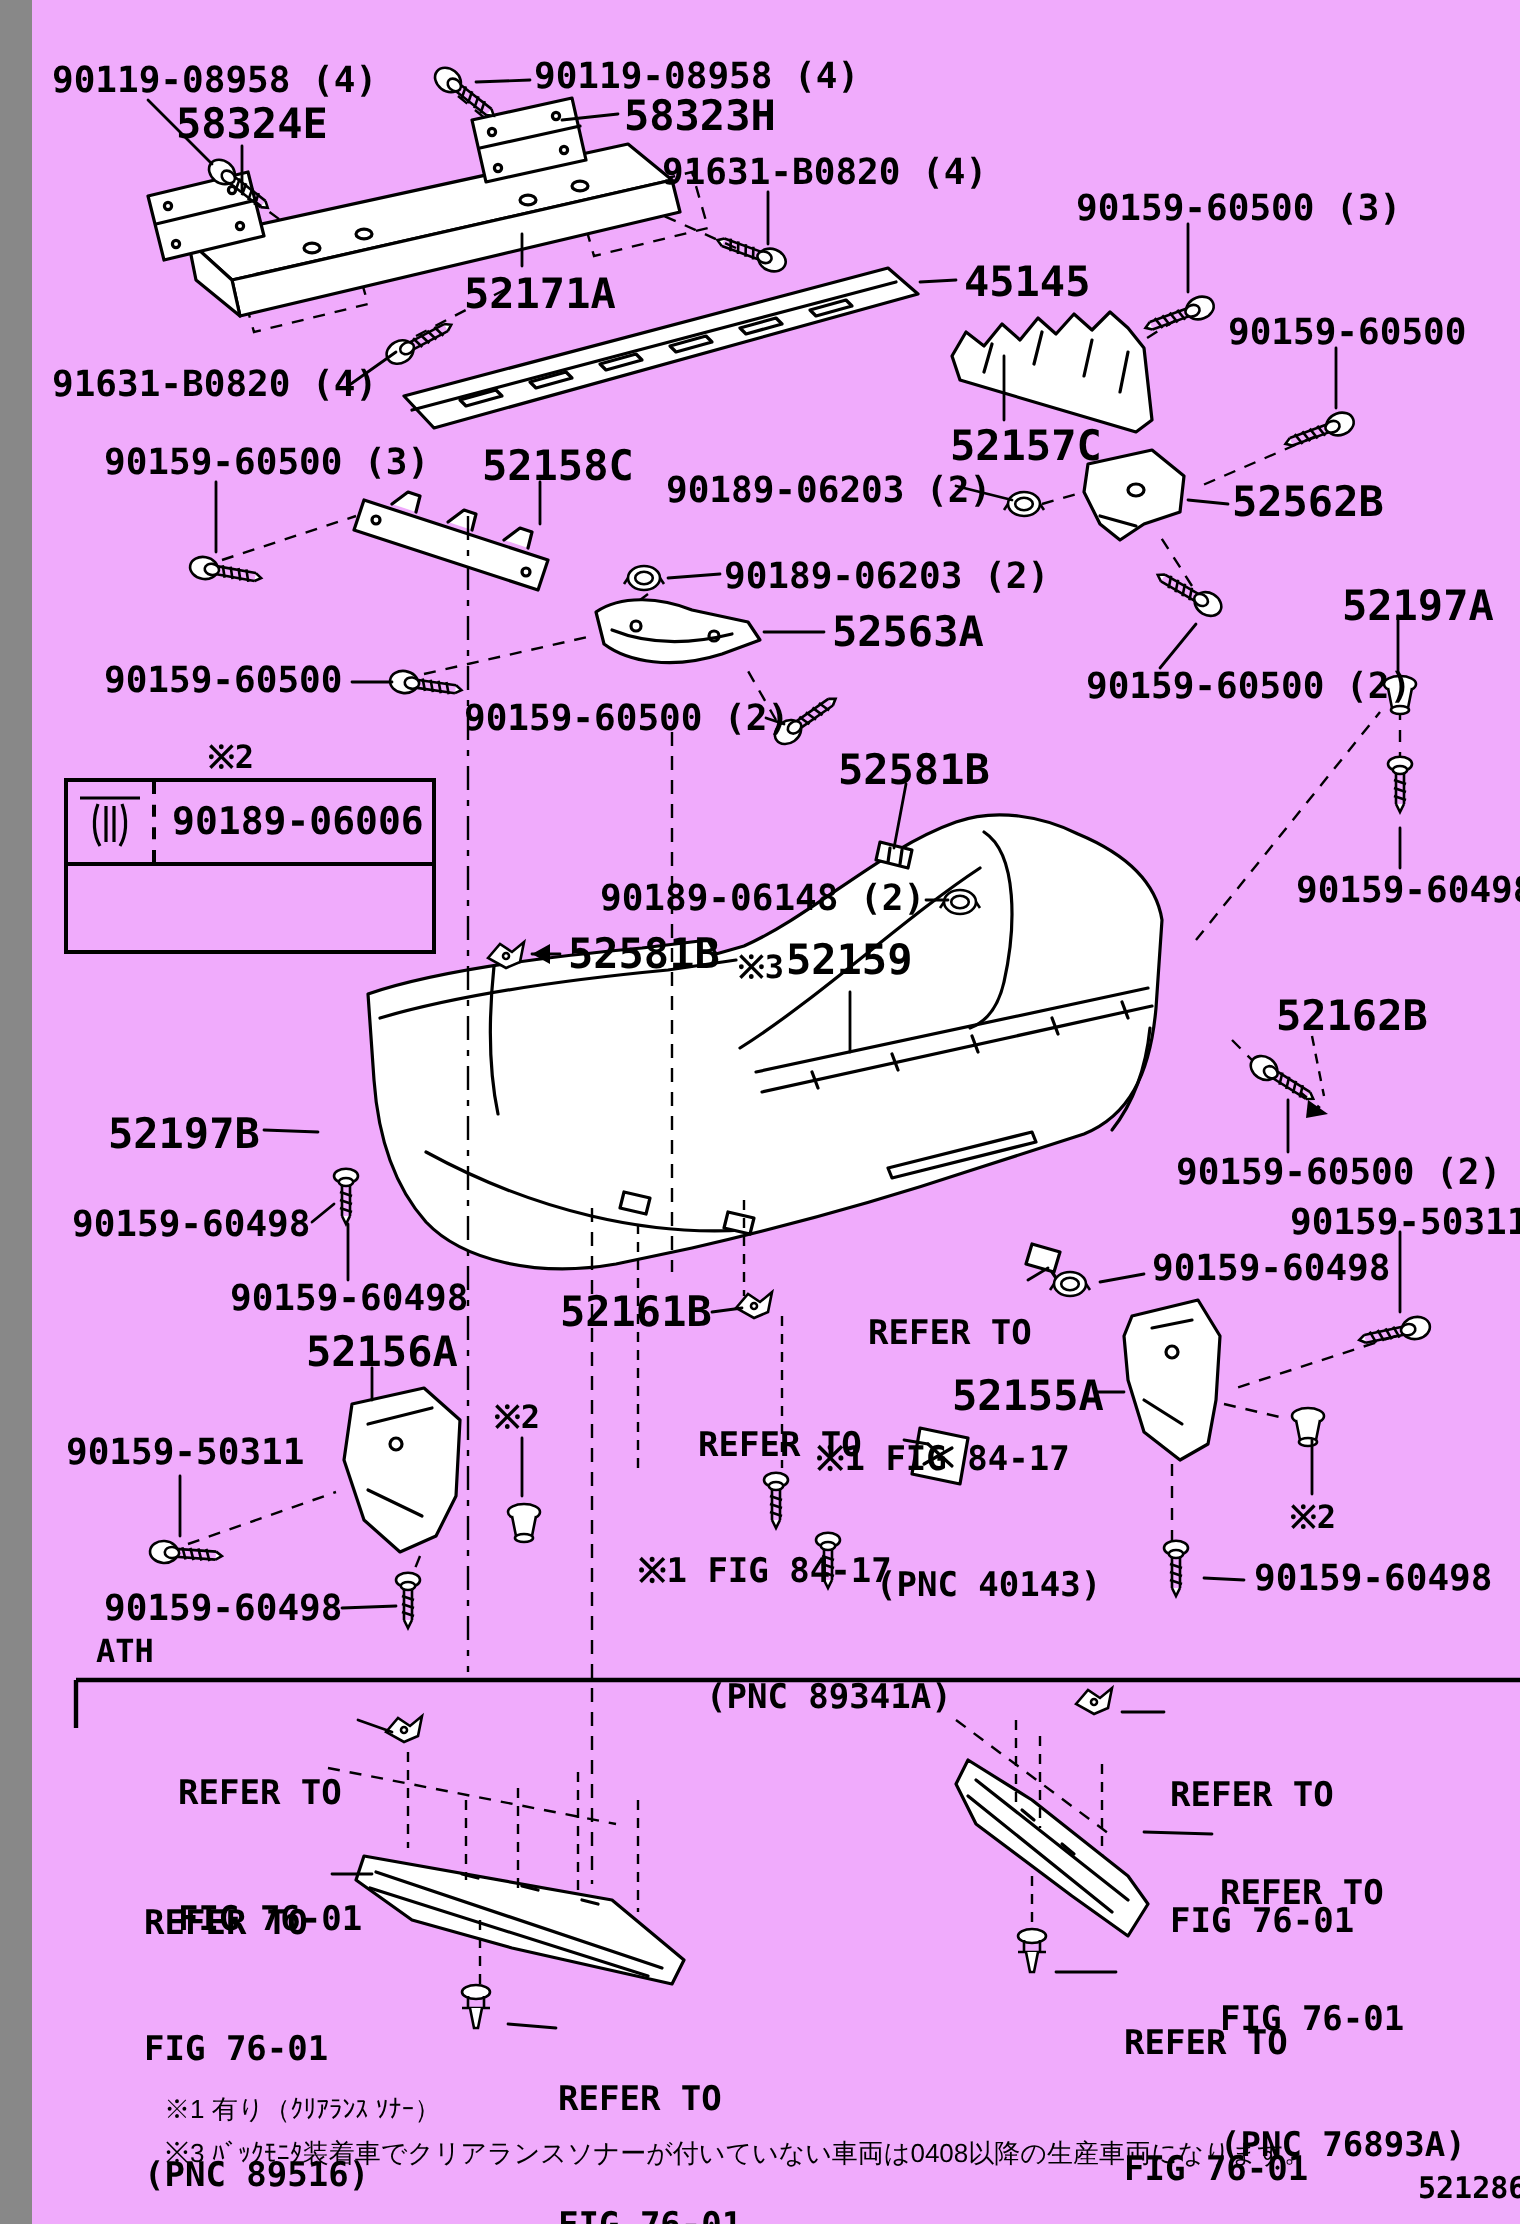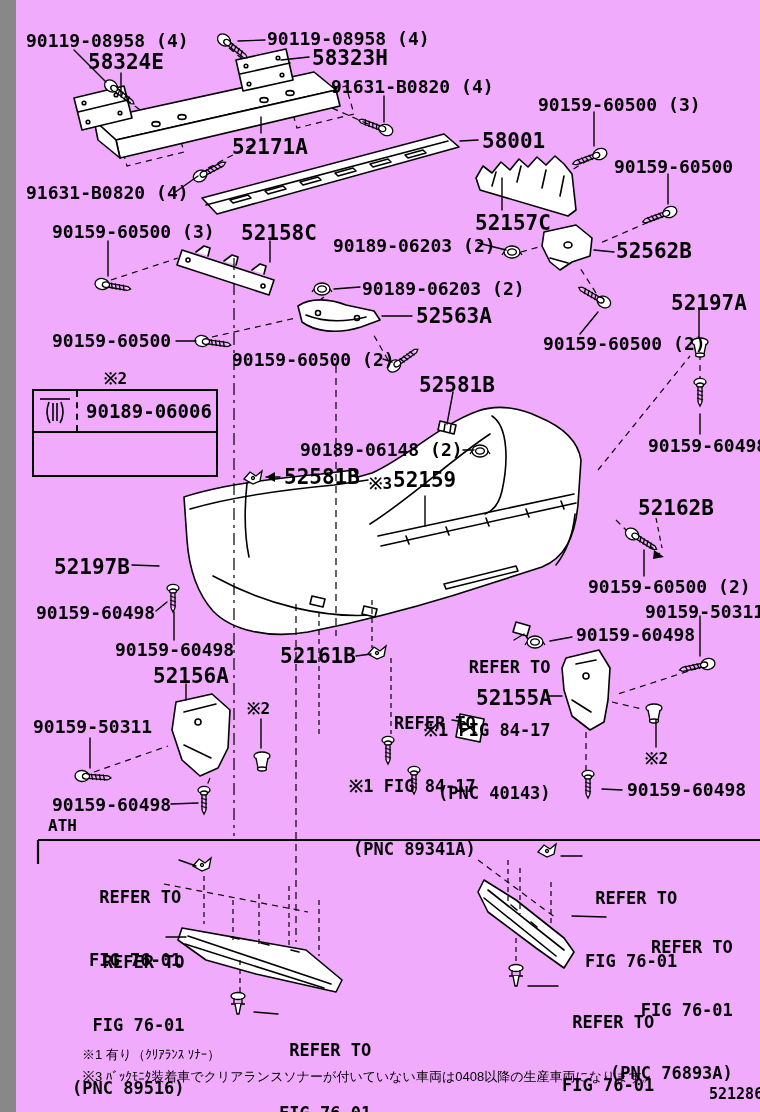--- a/index.html
+++ b/index.html
@@ -333,7 +333,7 @@
 <div class="lbl" style="left:315px;top:78px">91631-B0820 (4)</div>
 <div class="lbl" style="left:522px;top:96px">90159-60500 (3)</div>
 <div class="lbl-lg" style="left:216px;top:137px">52171A</div>
-<div class="lbl-lg" style="left:466px;top:131px">58001</div>
+<div class="lbl-lg" style="left:466px;top:131px">45145</div>
 <div class="lbl" style="left:598px;top:158px">90159-60500</div>
 <div class="lbl" style="left:10px;top:184px">91631-B0820 (4)</div>
 <div class="lbl-lg" style="left:459px;top:213px">52157C</div>

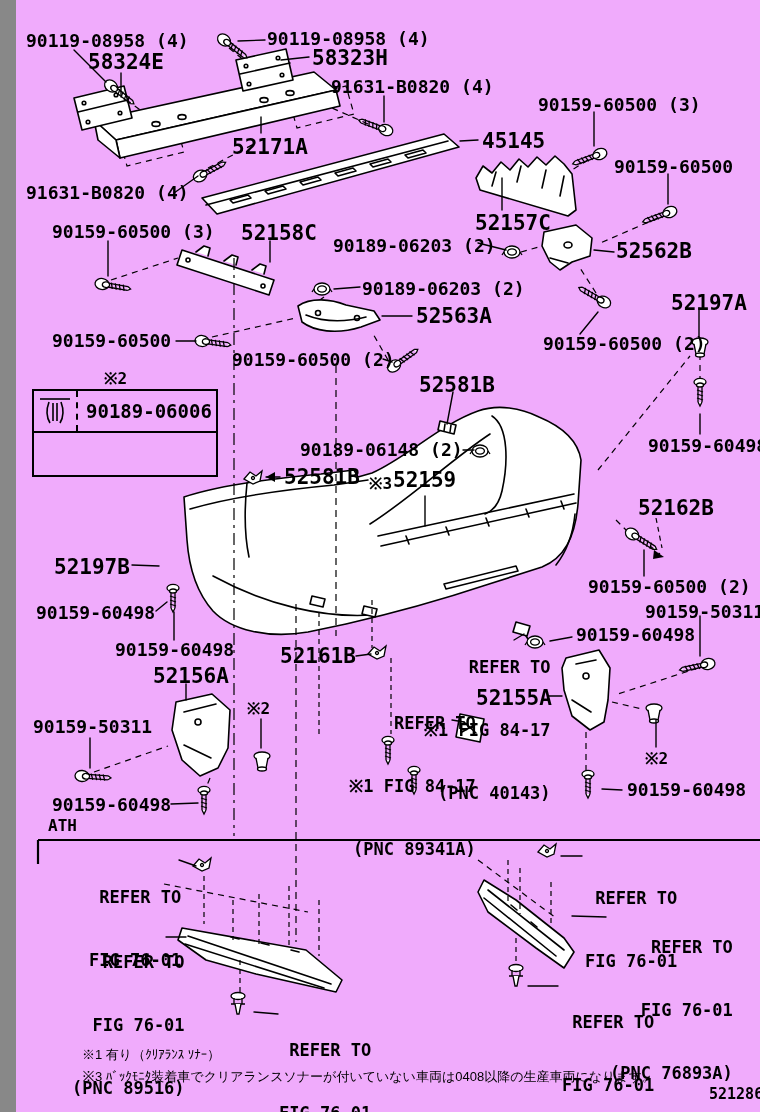--- a/index.html
+++ b/index.html
@@ -9,7 +9,7 @@
   .lbl{position:absolute;font-weight:bold;font-size:18px;line-height:1;white-space:pre;}
   .lbl-lg{position:absolute;font-weight:bold;font-size:21px;line-height:1;white-space:pre;}
   .lbl-sm{position:absolute;font-weight:bold;font-size:16px;line-height:1;white-space:pre;}
-  .refer{position:absolute;font-weight:bold;font-size:17px;line-height:21px;white-space:pre;text-align:right;}
+  .refer{position:absolute;font-weight:bold;font-size:17px;line-height:21px;white-space:pre;}
   .refer div{white-space:pre;}
   .note{position:absolute;font-size:13px;line-height:1.2;font-family:"Liberation Sans",sans-serif;white-space:pre;}
   .footer-code{position:absolute;font-weight:bold;font-size:15px;}

